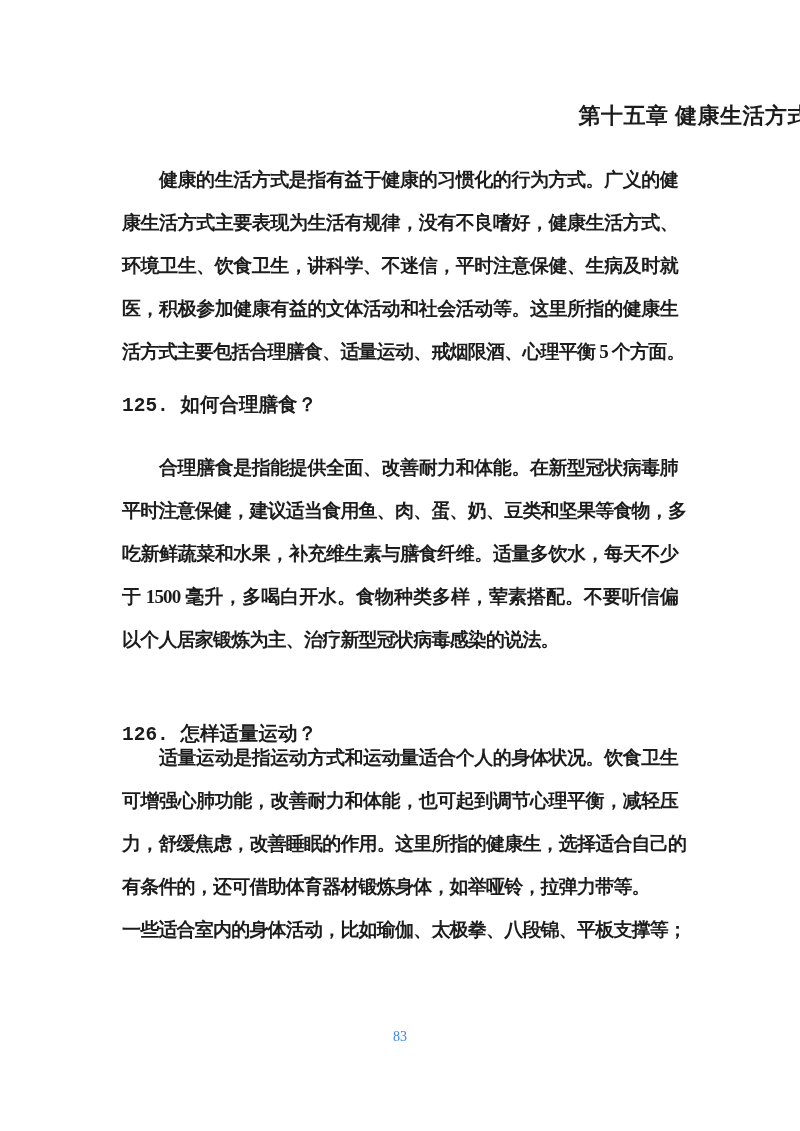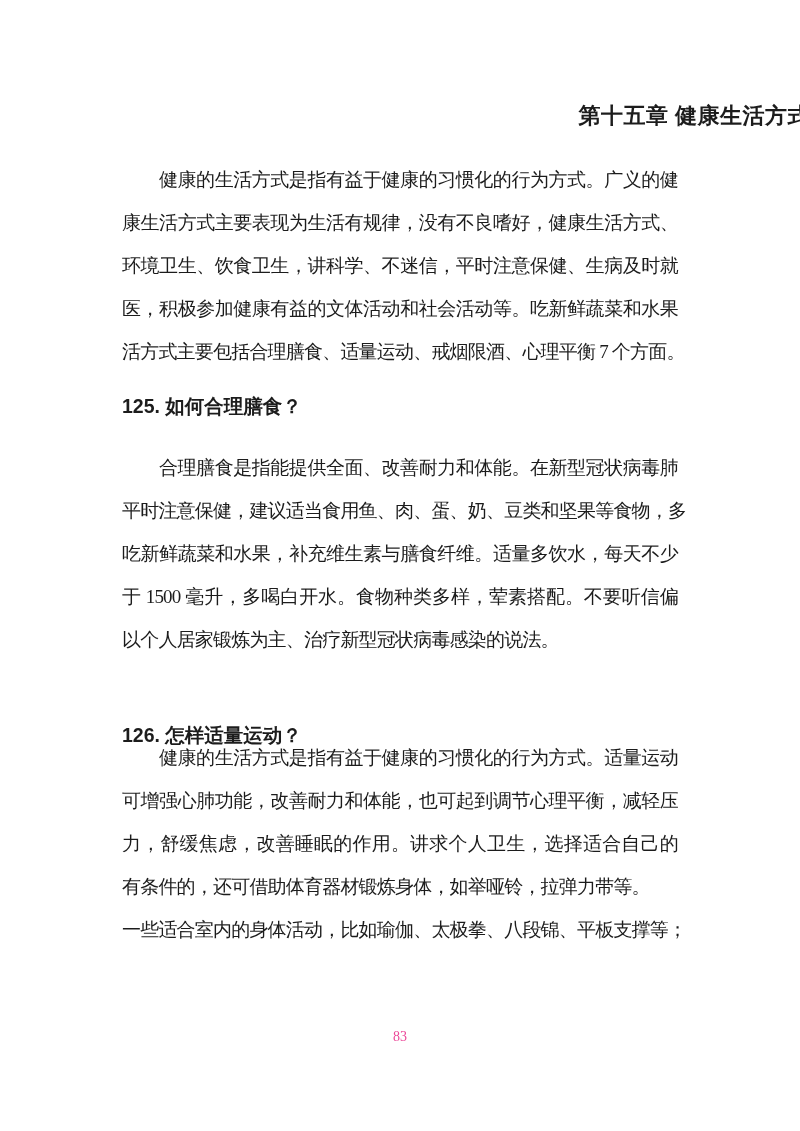--- a/index.html
+++ b/index.html
@@ -29,6 +29,7 @@
     position: absolute;
     left: 122px;
     width: 556px;
+    font-weight: bold;
   }
   .line {
     font-size: 19px;

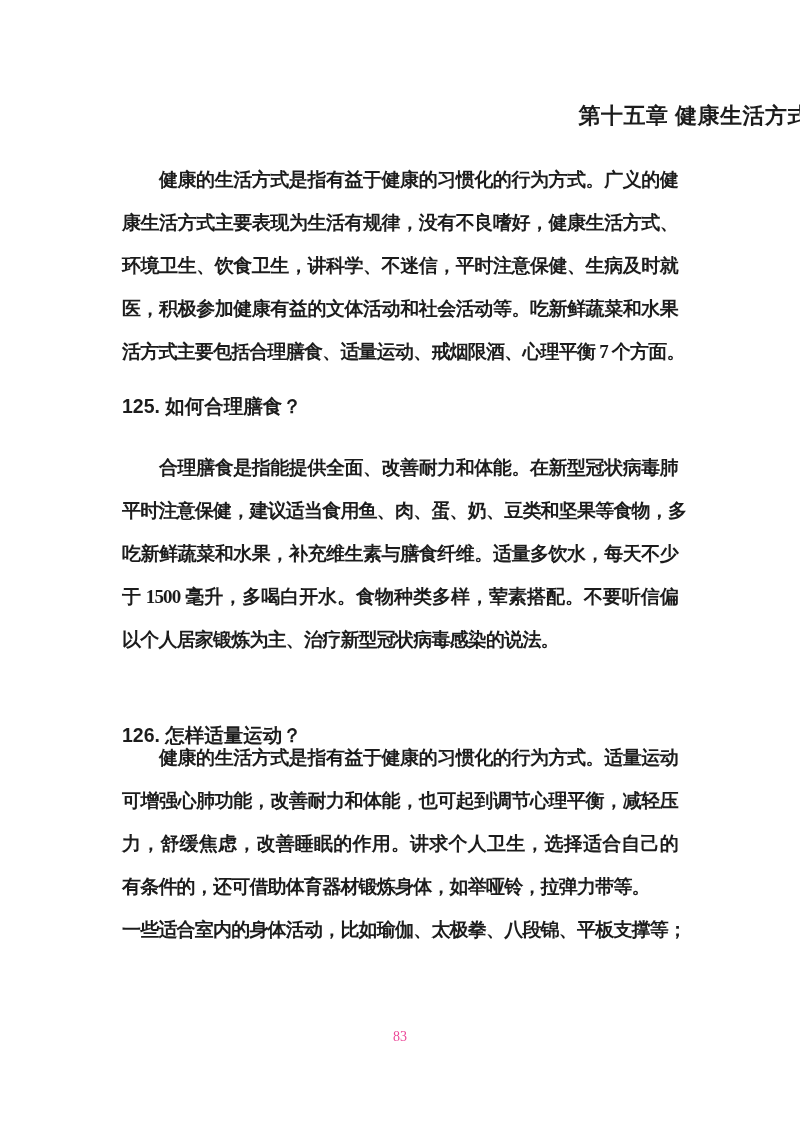--- a/index.html
+++ b/index.html
@@ -74,7 +74,7 @@
     <div class="line indent">健康的生活方式是指有益于健康的习惯化的行为方式。广义的健</div>
     <div class="line">康生活方式主要表现为生活有规律，没有不良嗜好，健康生活方式、</div>
     <div class="line">环境卫生、饮食卫生，讲科学、不迷信，平时注意保健、生病及时就</div>
-    <div class="line">医，积极参加健康有益的文体活动和社会活动等。吃新鲜蔬菜和水果</div>
+    <div class="line">医，积极参加健康有益的文体活动和社会活动等。这里所指的健康生</div>
     <div class="line last">活方式主要包括合理膳食、适量运动、戒烟限酒、心理平衡 7 个方面。</div>
   </div>
 

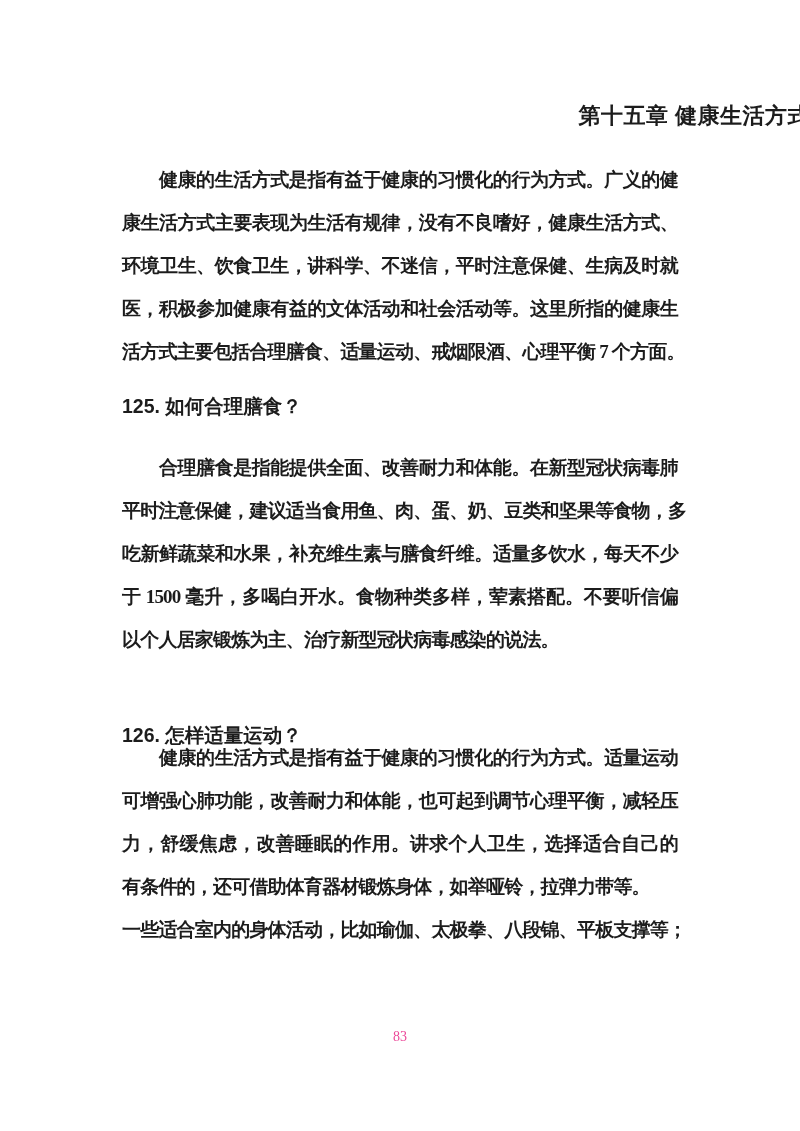--- a/index.html
+++ b/index.html
@@ -75,7 +75,7 @@
     <div class="line">康生活方式主要表现为生活有规律，没有不良嗜好，健康生活方式、</div>
     <div class="line">环境卫生、饮食卫生，讲科学、不迷信，平时注意保健、生病及时就</div>
     <div class="line">医，积极参加健康有益的文体活动和社会活动等。这里所指的健康生</div>
-    <div class="line last">活方式主要包括合理膳食、适量运动、戒烟限酒、心理平衡 7 个方面。</div>
+    <div class="line last">活方式主要包括合理膳食、适量运动、戒烟限酒、心理平衡 5 个方面。</div>
   </div>
 
   <h2 class="q-heading" style="top:385px">125. 如何合理膳食？</h2>

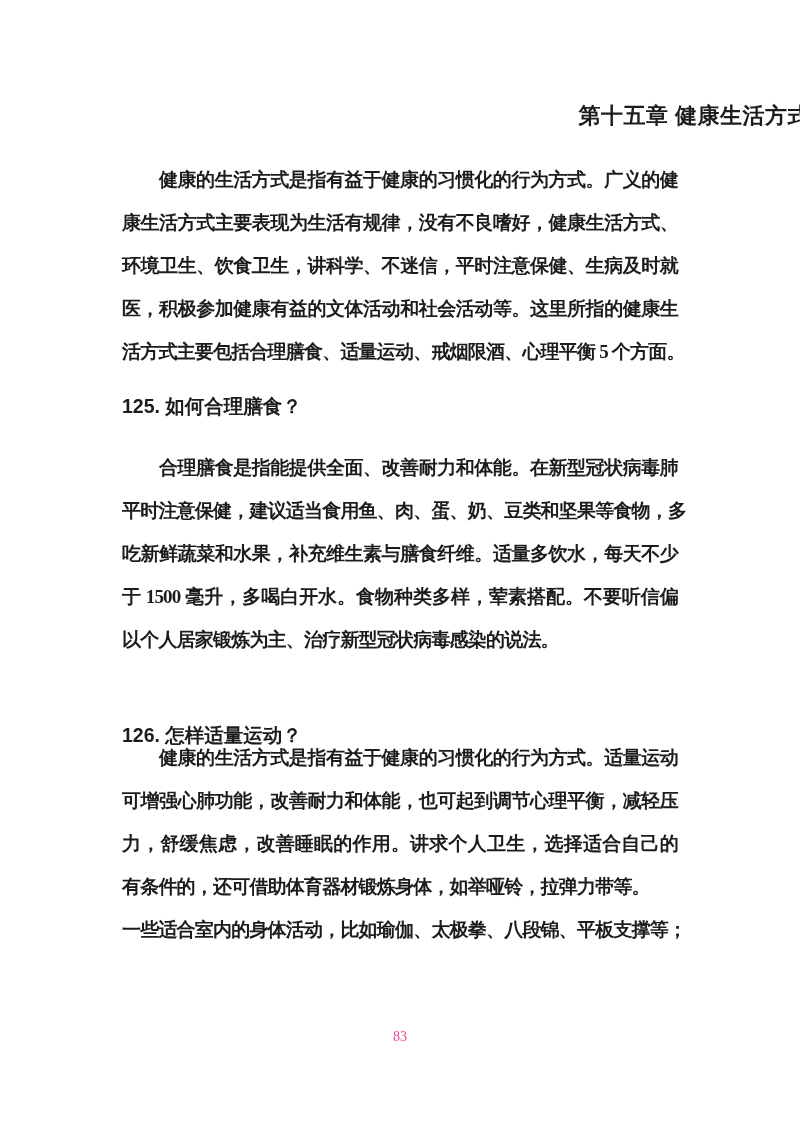--- a/index.html
+++ b/index.html
@@ -45,7 +45,7 @@
     position: absolute;
     left: 122px;
     margin: 0;
-    font-family: Liberation Sans, sans-serif;
+    font-family: Liberation Mono, monospace;
     font-weight: 700;
     font-size: 19.5px;
     line-height: 43px;

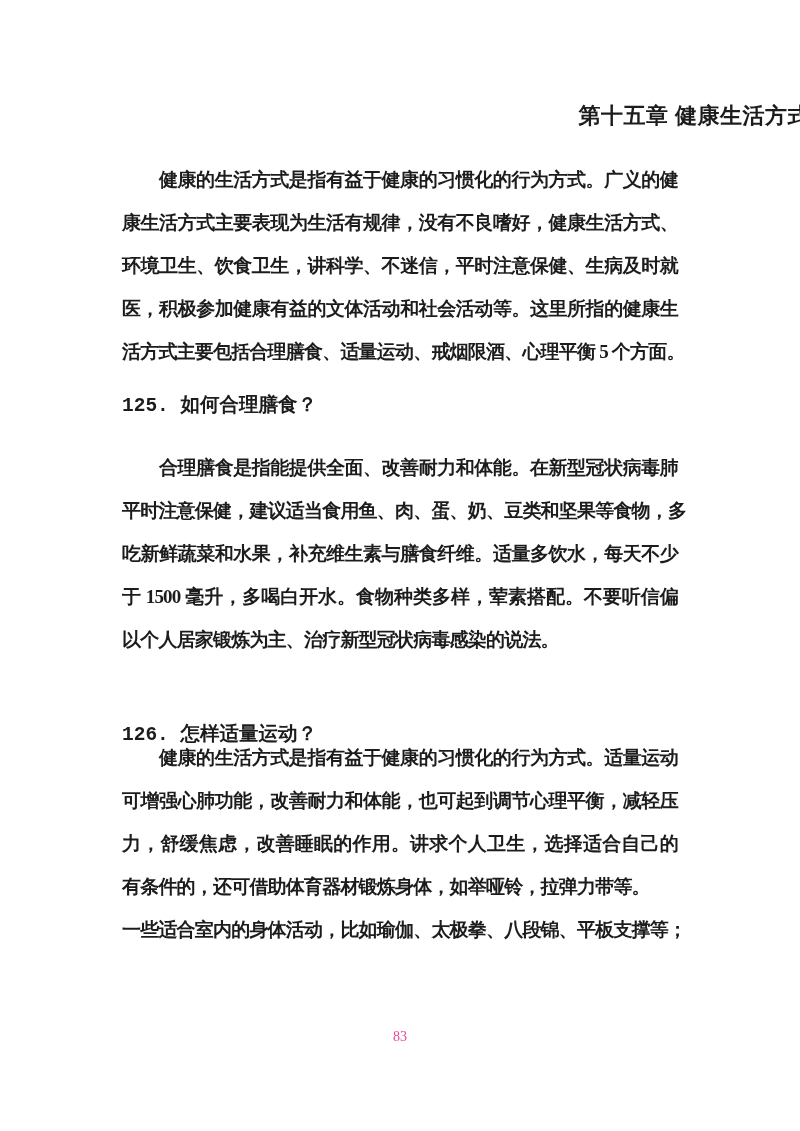--- a/index.html
+++ b/index.html
@@ -91,7 +91,7 @@
   <h2 class="q-heading" style="top:714px">126. 怎样适量运动？</h2>
 
   <div class="para" style="top:736px">
-    <div class="line indent">健康的生活方式是指有益于健康的习惯化的行为方式。适量运动</div>
+    <div class="line indent">适量运动是指运动方式和运动量适合个人的身体状况。饮食卫生</div>
     <div class="line">可增强心肺功能，改善耐力和体能，也可起到调节心理平衡，减轻压</div>
     <div class="line">力，舒缓焦虑，改善睡眠的作用。讲求个人卫生，选择适合自己的</div>
     <div class="line last">有条件的，还可借助体育器材锻炼身体，如举哑铃，拉弹力带等。</div>

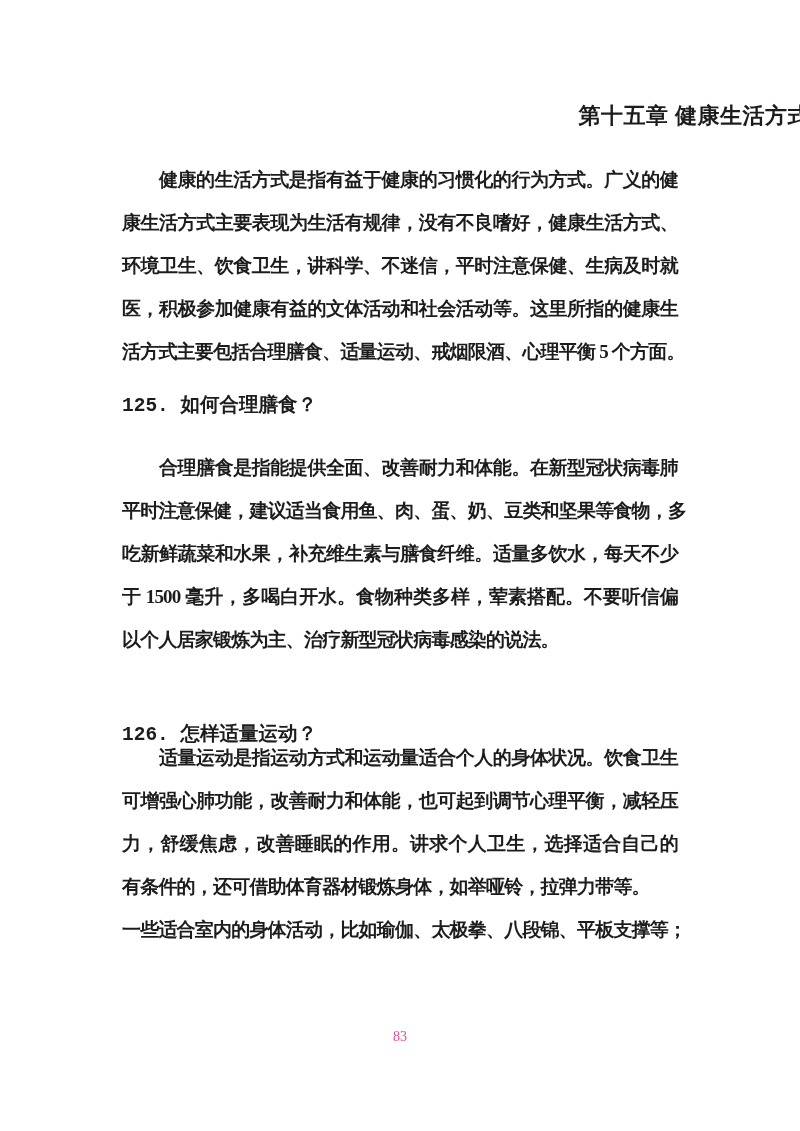--- a/index.html
+++ b/index.html
@@ -93,7 +93,7 @@
   <div class="para" style="top:736px">
     <div class="line indent">适量运动是指运动方式和运动量适合个人的身体状况。饮食卫生</div>
     <div class="line">可增强心肺功能，改善耐力和体能，也可起到调节心理平衡，减轻压</div>
-    <div class="line">力，舒缓焦虑，改善睡眠的作用。讲求个人卫生，选择适合自己的</div>
+    <div class="line">力，舒缓焦虑，改善睡眠的作用。这里所指的健康生，选择适合自己的</div>
     <div class="line last">有条件的，还可借助体育器材锻炼身体，如举哑铃，拉弹力带等。</div>
     <div class="line">一些适合室内的身体活动，比如瑜伽、太极拳、八段锦、平板支撑等；</div>
   </div>

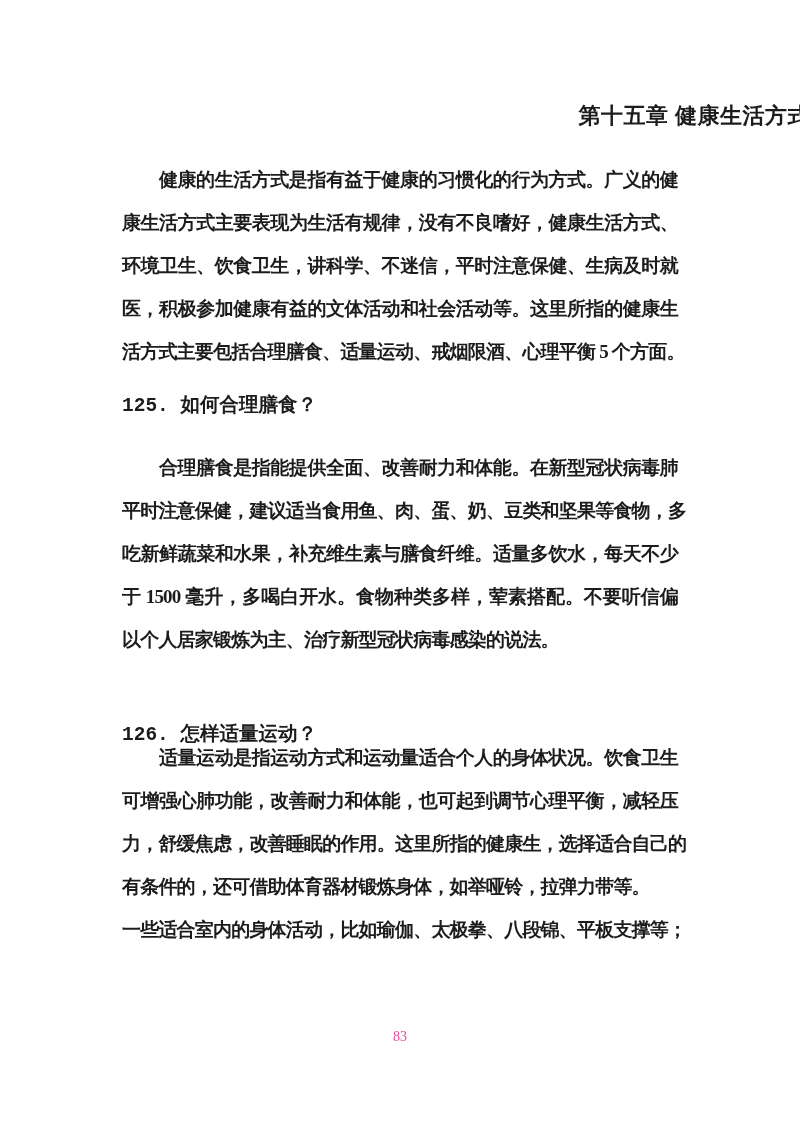--- a/index.html
+++ b/index.html
@@ -60,7 +60,7 @@
     text-align: center;
     font-size: 14px;
     line-height: 18px;
-    color: #ec4899;
+    color: #3b82f6;
   }
 </style>
 </head>

